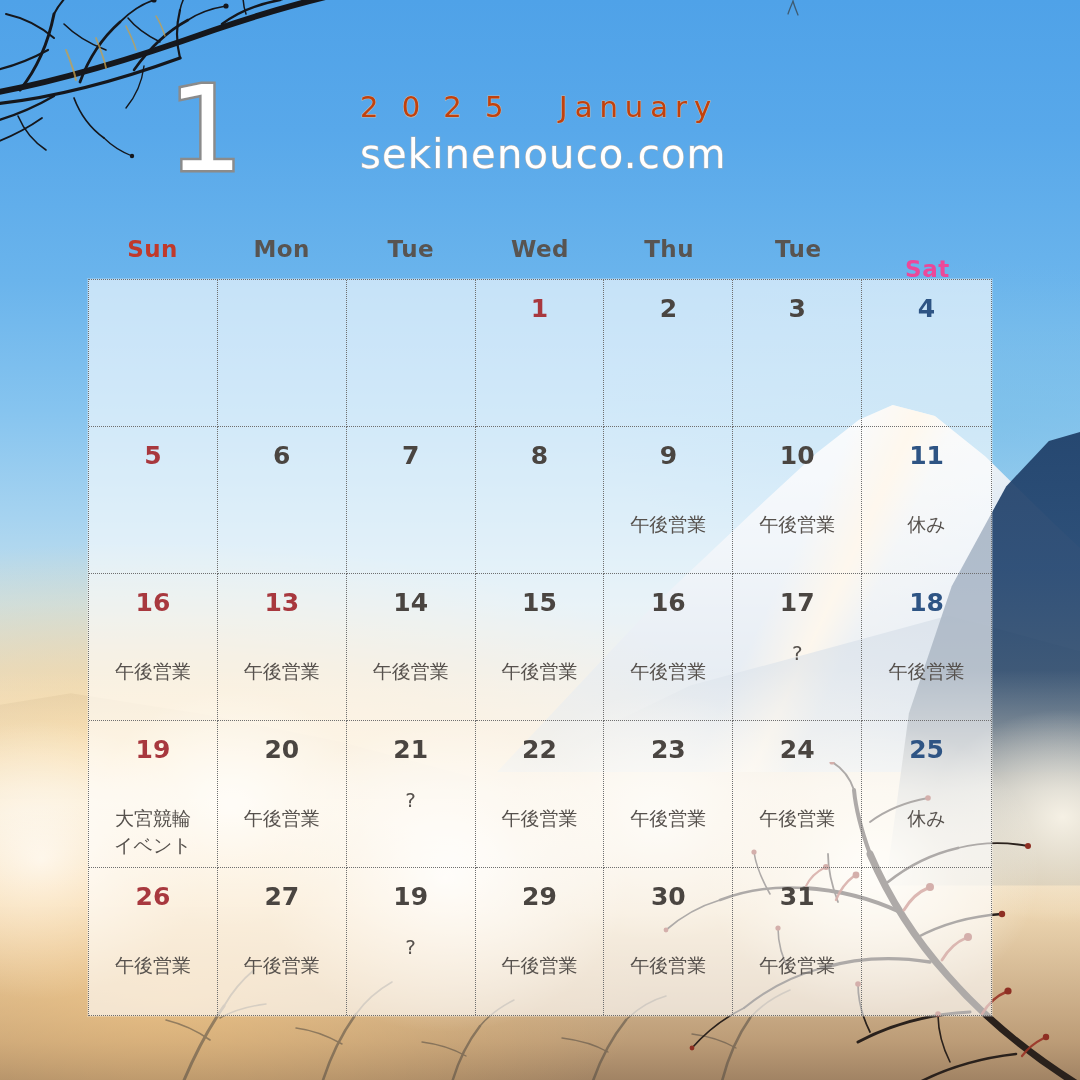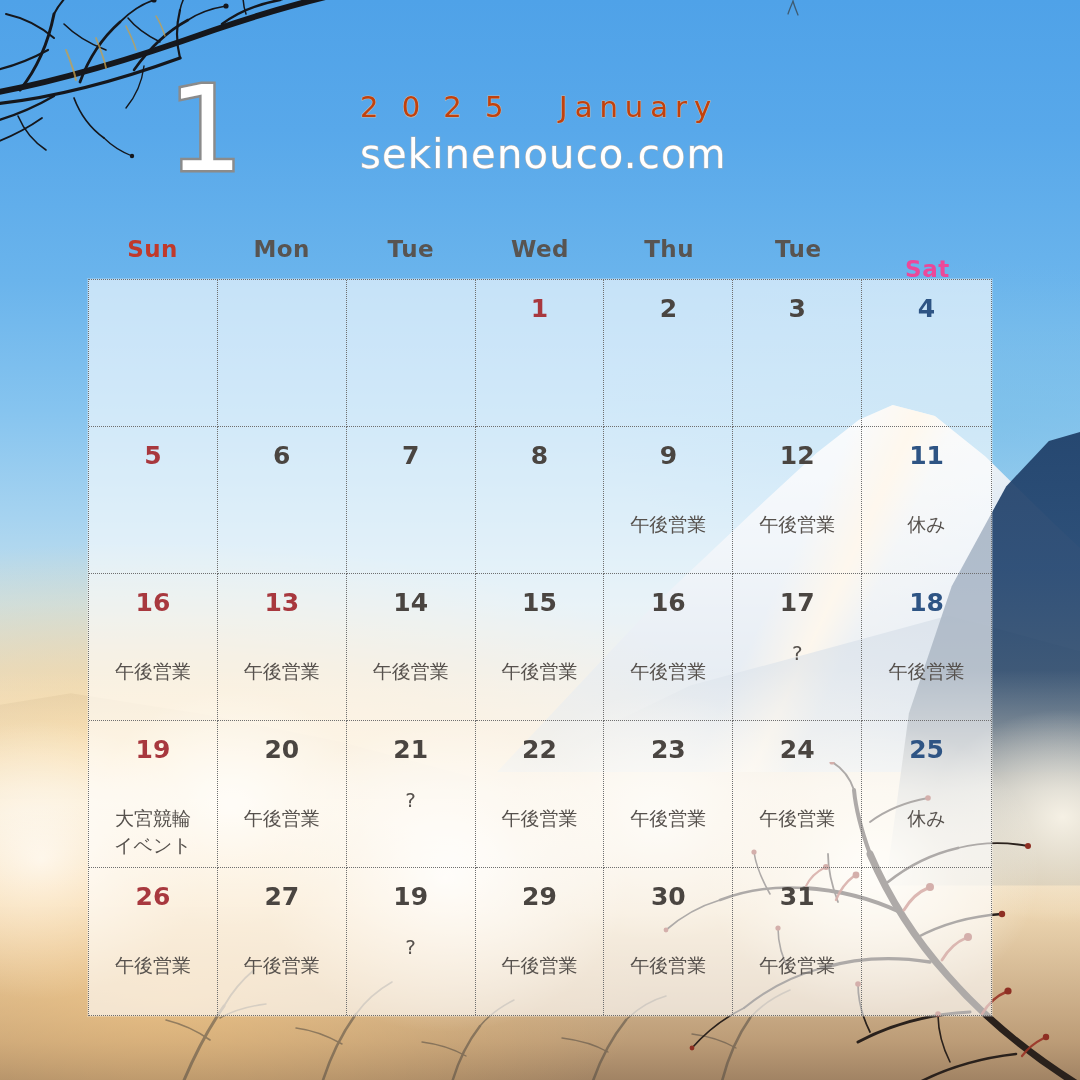--- a/index.html
+++ b/index.html
@@ -501,7 +501,7 @@
         <div class="note">午後営業</div>
       </div>
       <div class="cell">
-        <div class="daynum">12</div>
+        <div class="daynum">10</div>
         <div class="note">午後営業</div>
       </div>
       <div class="cell">

